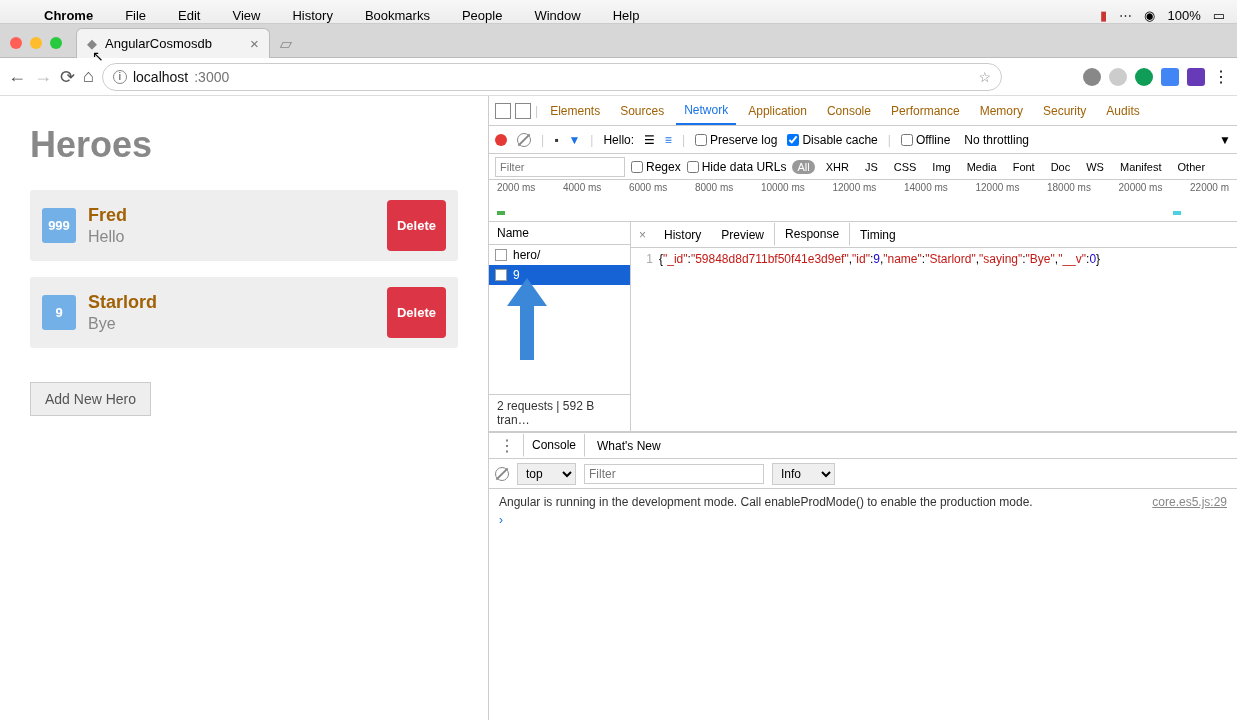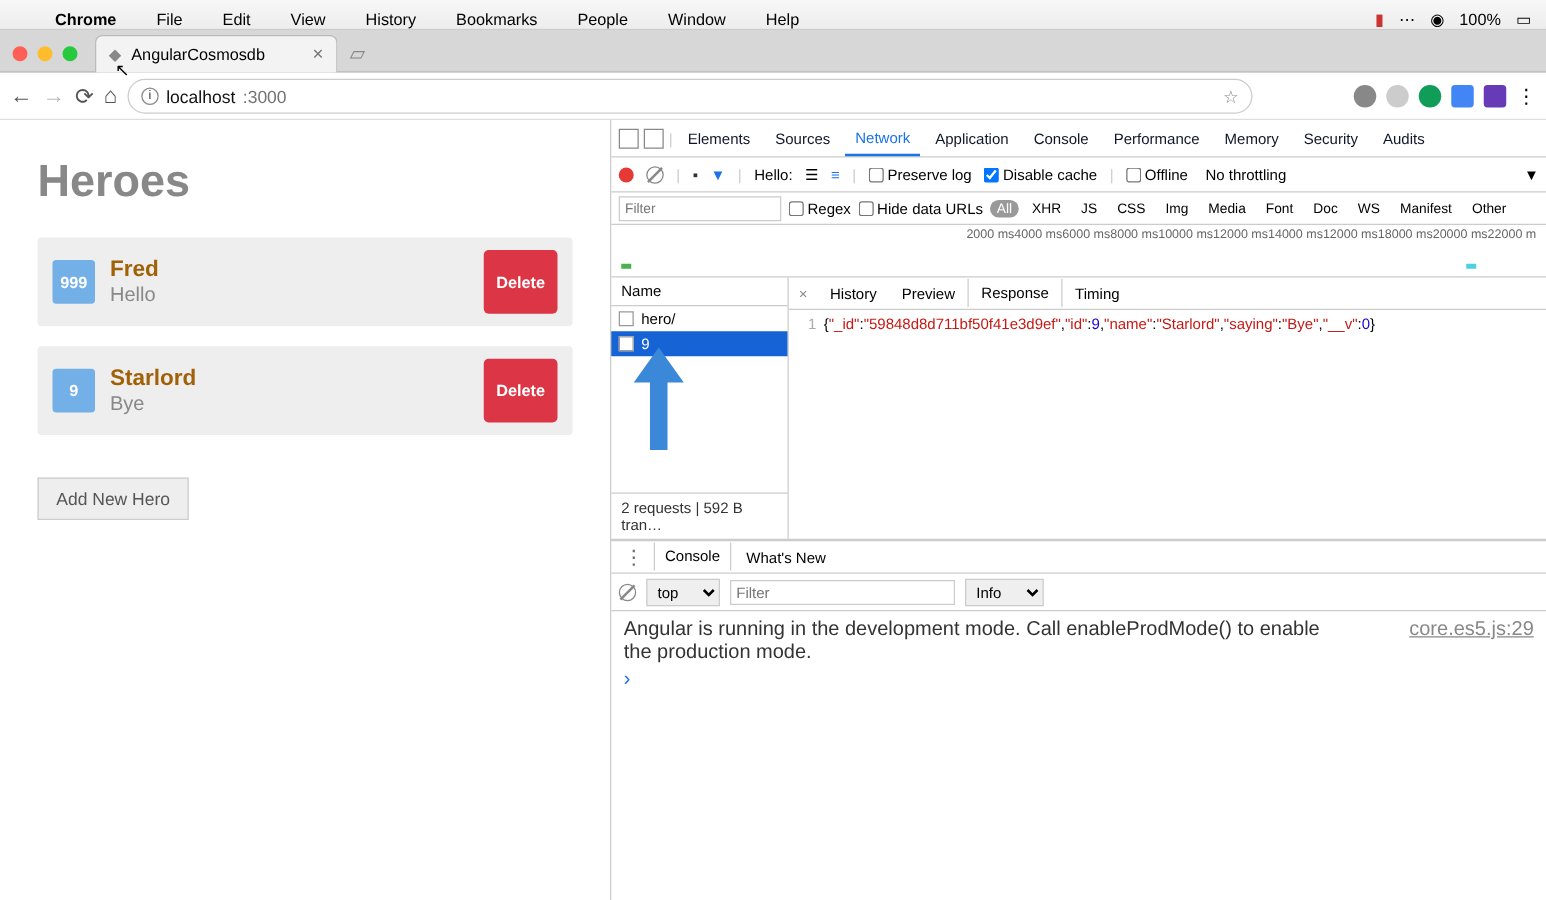--- a/index.html
+++ b/index.html
@@ -34,7 +34,7 @@
 .devtools{flex:1;border-left:1px solid #ccc;display:flex;flex-direction:column;font-size:12px}
 .dt-tabs{display:flex;align-items:center;height:30px;border-bottom:1px solid #ccc;padding:0 6px;gap:4px}
 .dt-tabs .sq{width:16px;height:16px;border:1px solid #888;display:inline-block}
-.dt-tabs .tabitem{padding:6px 8px;color:#0f172a;cursor:pointer}
+.dt-tabs .tabitem{padding:6px 8px;color:#a16207;cursor:pointer}
 .dt-tabs .tabitem.active{border-bottom:2px solid #1a73e8;color:#1a73e8}
 .dt-tool{display:flex;align-items:center;height:28px;border-bottom:1px solid #ccc;padding:0 6px;gap:10px}
 .rec{width:12px;height:12px;border-radius:50%;background:#e53935}

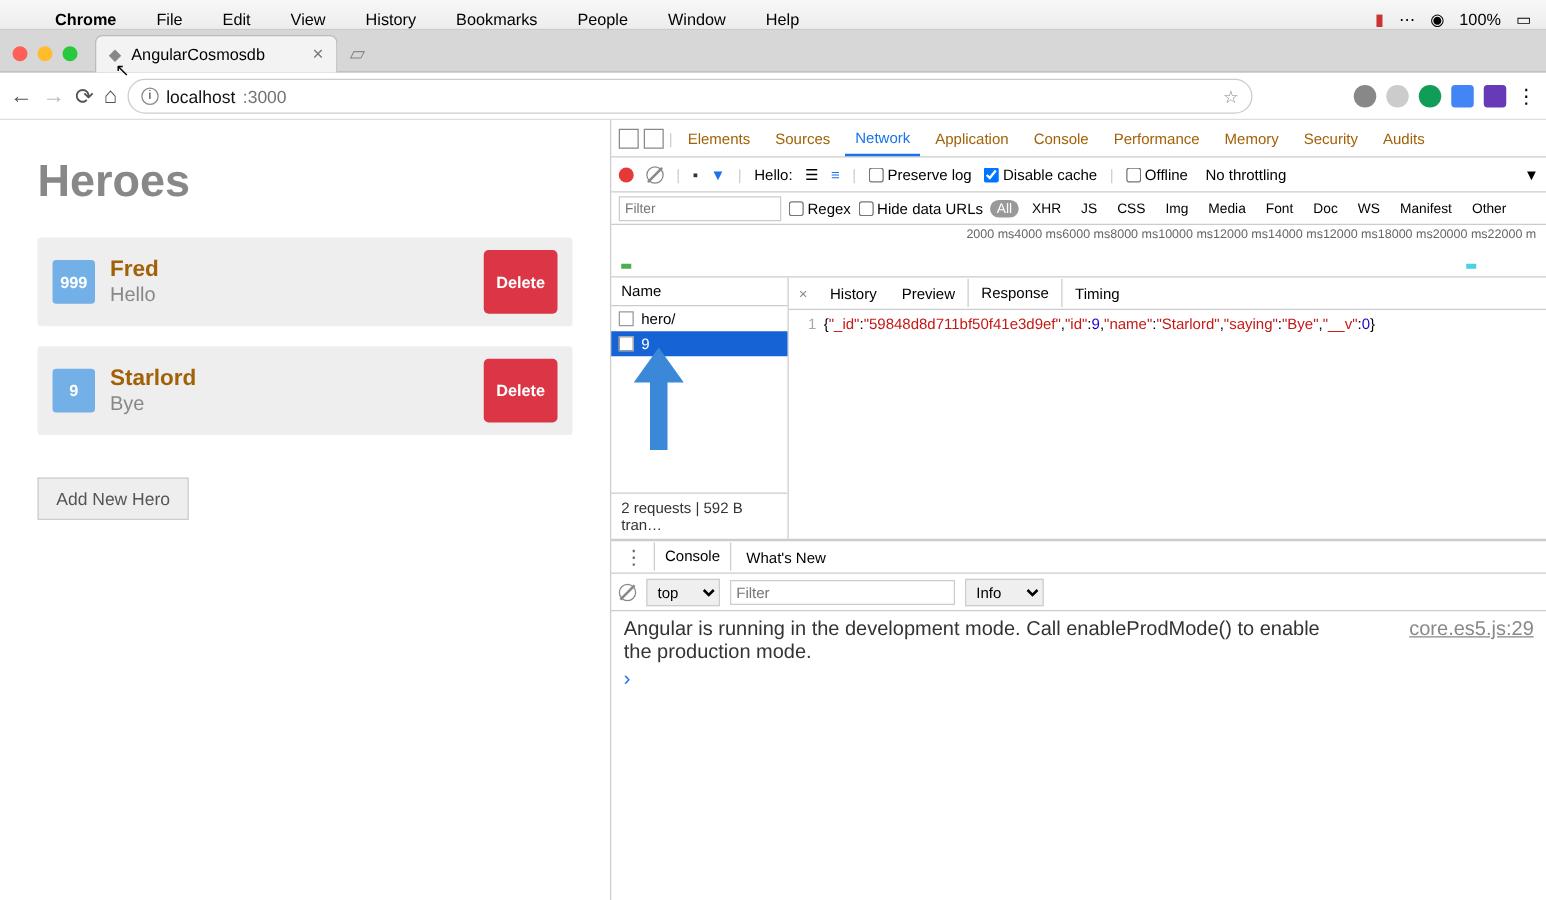--- a/index.html
+++ b/index.html
@@ -50,7 +50,7 @@
 .pill{padding:1px 5px;border-radius:8px;font-size:11px}
 .pill.all{background:#999;color:#fff}
 .timeline{height:42px;border-bottom:1px solid #ccc;position:relative;font-size:10px;color:#666}
-.timeline .ticks{display:flex;justify-content:flex-end;padding:2px 8px}
+.timeline .ticks{display:flex;justify-content:space-between;padding:2px 8px}
 .mark{position:absolute;bottom:6px;width:8px;height:4px}
 .mark.g1{left:8px;background:#4caf50}
 .mark.g2{right:56px;background:#4dd0e1}

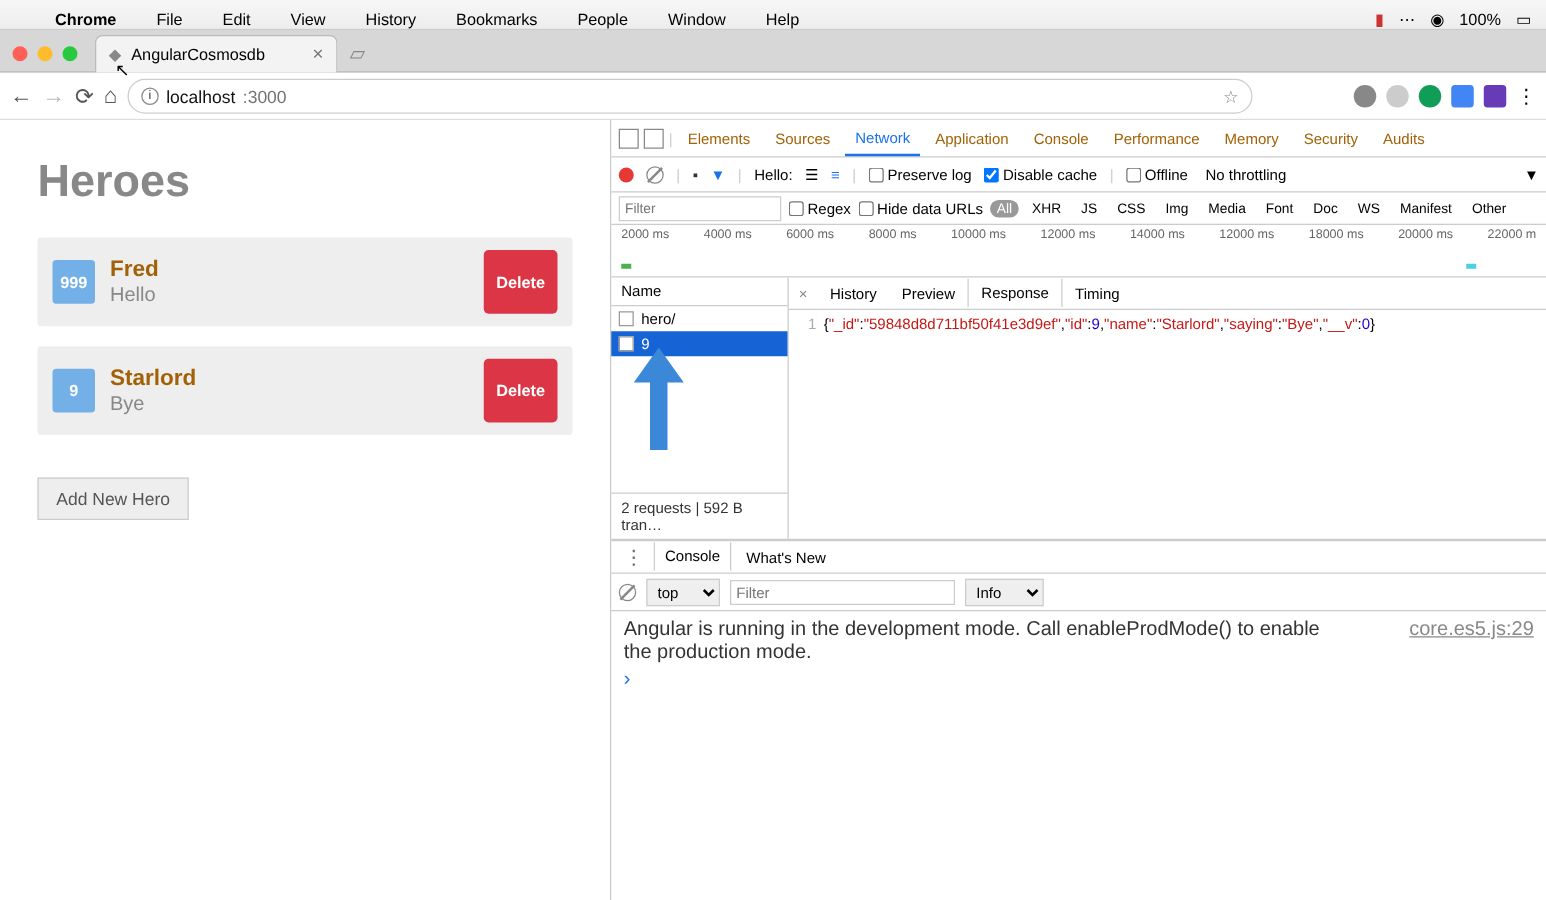--- a/index.html
+++ b/index.html
@@ -80,7 +80,7 @@
 .cfilt{display:flex;align-items:center;height:30px;border-bottom:1px solid #ccc;padding:0 6px;gap:8px}
 .cfilt select{font-size:12px;padding:2px 16px 2px 4px;border:1px solid #ccc}
 .cfilt input{flex:0 0 180px;border:1px solid #ccc;padding:2px 4px;font-size:12px}
-.cbody{padding:6px 10px;font-family:Menlo,Consolas,monospace;font-size:16px;color:#333;position:relative}
+.cbody{padding:6px 10px;font-family:Menlo,Consolas,monospace;font-size:12px;color:#333;position:relative}
 .cline{display:flex}
 .csrc{margin-left:auto;color:#888;text-decoration:underline}
 .prompt{color:#1a73e8;padding:4px 0}

